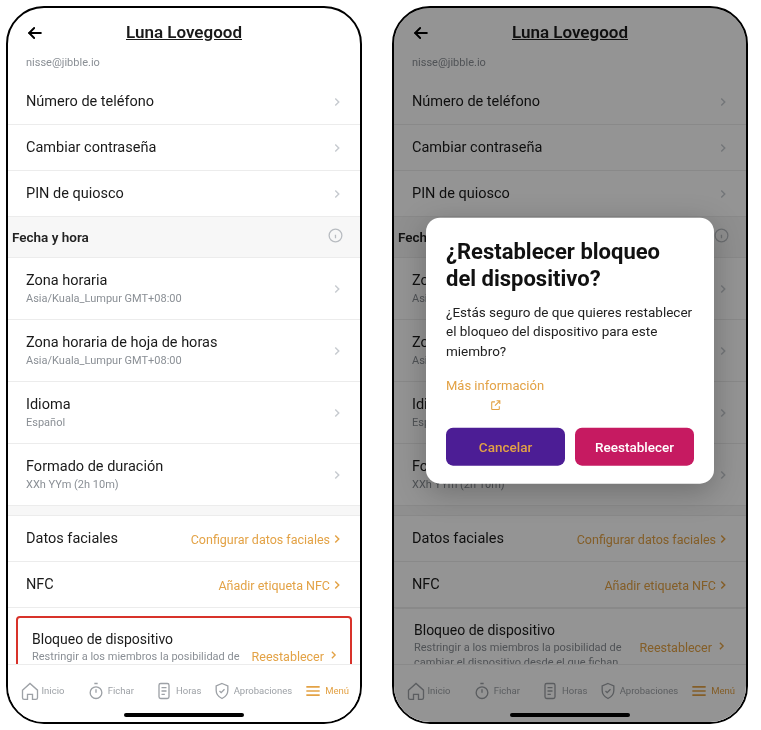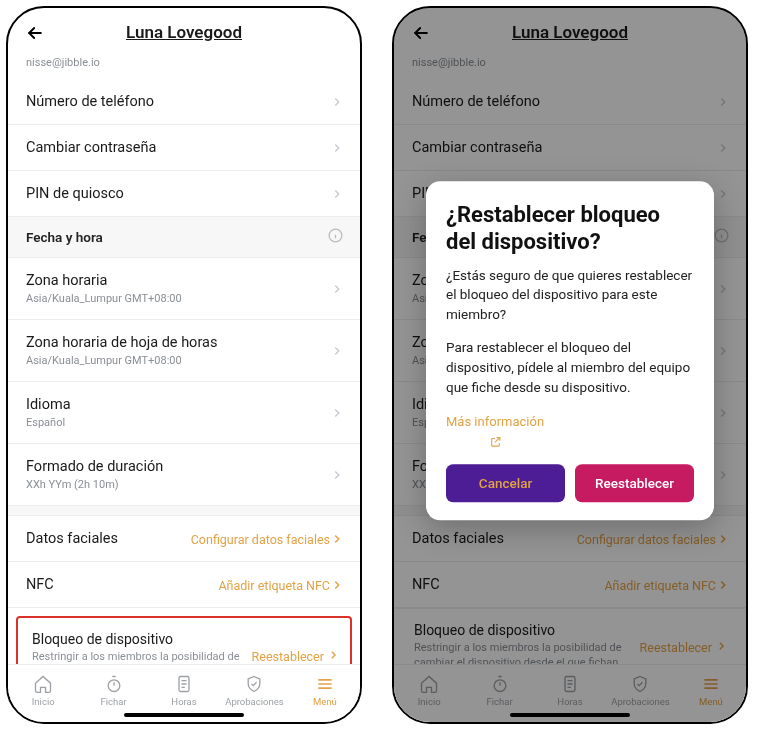--- a/index.html
+++ b/index.html
@@ -62,7 +62,7 @@
   }
   .chev svg{width:14px;height:14px;display:block;}
   .section-hdr{
-    background:#f7f7f7;padding:12px 18px;font-size:13.5px;font-weight:600;color:#222;
+    background:#f7f7f7;padding:12px 4px;font-size:13.5px;font-weight:600;color:#222;
     border-bottom:1px solid var(--line);position:relative;
   }
   .info-ic{position:absolute;right:16px;top:10px;color:#b8bcc1;}

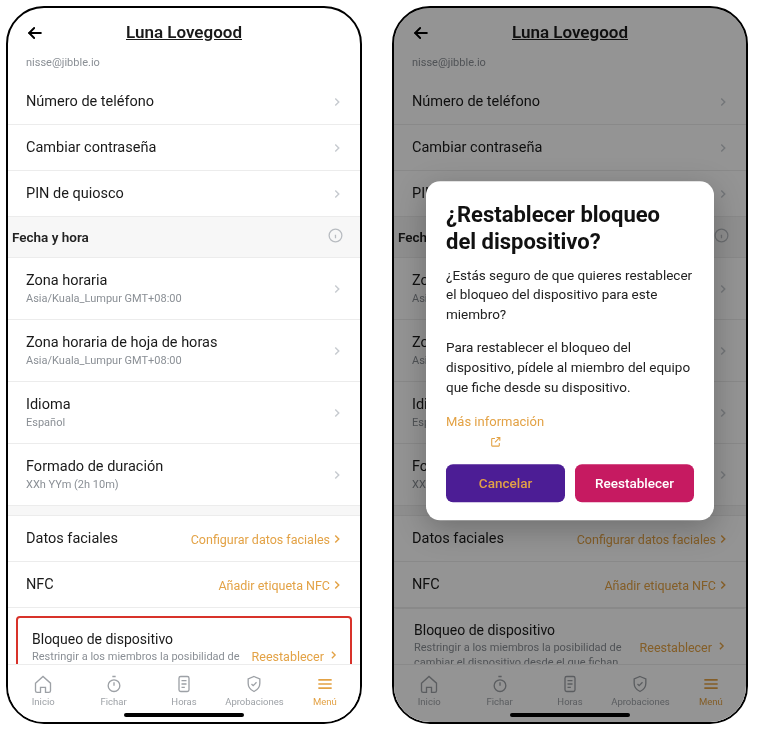--- a/index.html
+++ b/index.html
@@ -438,7 +438,6 @@
     <div class="modal">
       <h3>¿Restablecer bloqueo del dispositivo?</h3>
       <p>¿Estás seguro de que quieres restablecer el bloqueo del dispositivo para este miembro?</p>
-      <p>Para restablecer el bloqueo del dispositivo, pídele al miembro del equipo que fiche desde su dispositivo.</p>
       <div class="more">
         <span>Más información</span>
         <svg viewBox="0 0 24 24" fill="none" stroke="currentColor" stroke-width="2">

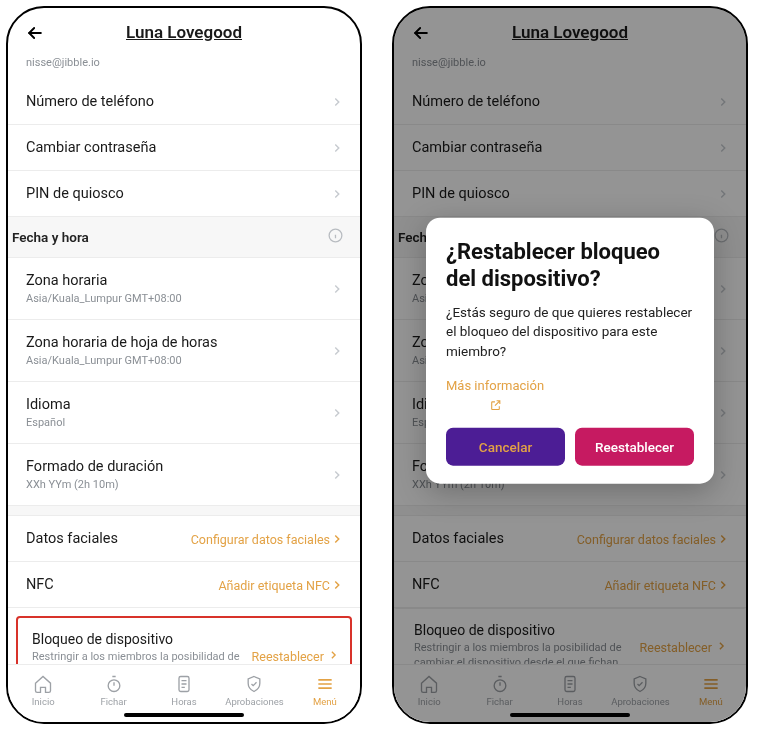--- a/index.html
+++ b/index.html
@@ -93,7 +93,7 @@
     padding-bottom:6px;
   }
   .tab{
-    flex:1;display:flex;flex-direction:column;align-items:center;justify-content:center;
+    flex:1;display:flex;flex-direction:row;align-items:center;justify-content:center;
     gap:2px;font-size:9.5px;color:#9da1a6;
   }
   .tab.active{color:var(--accent);}

